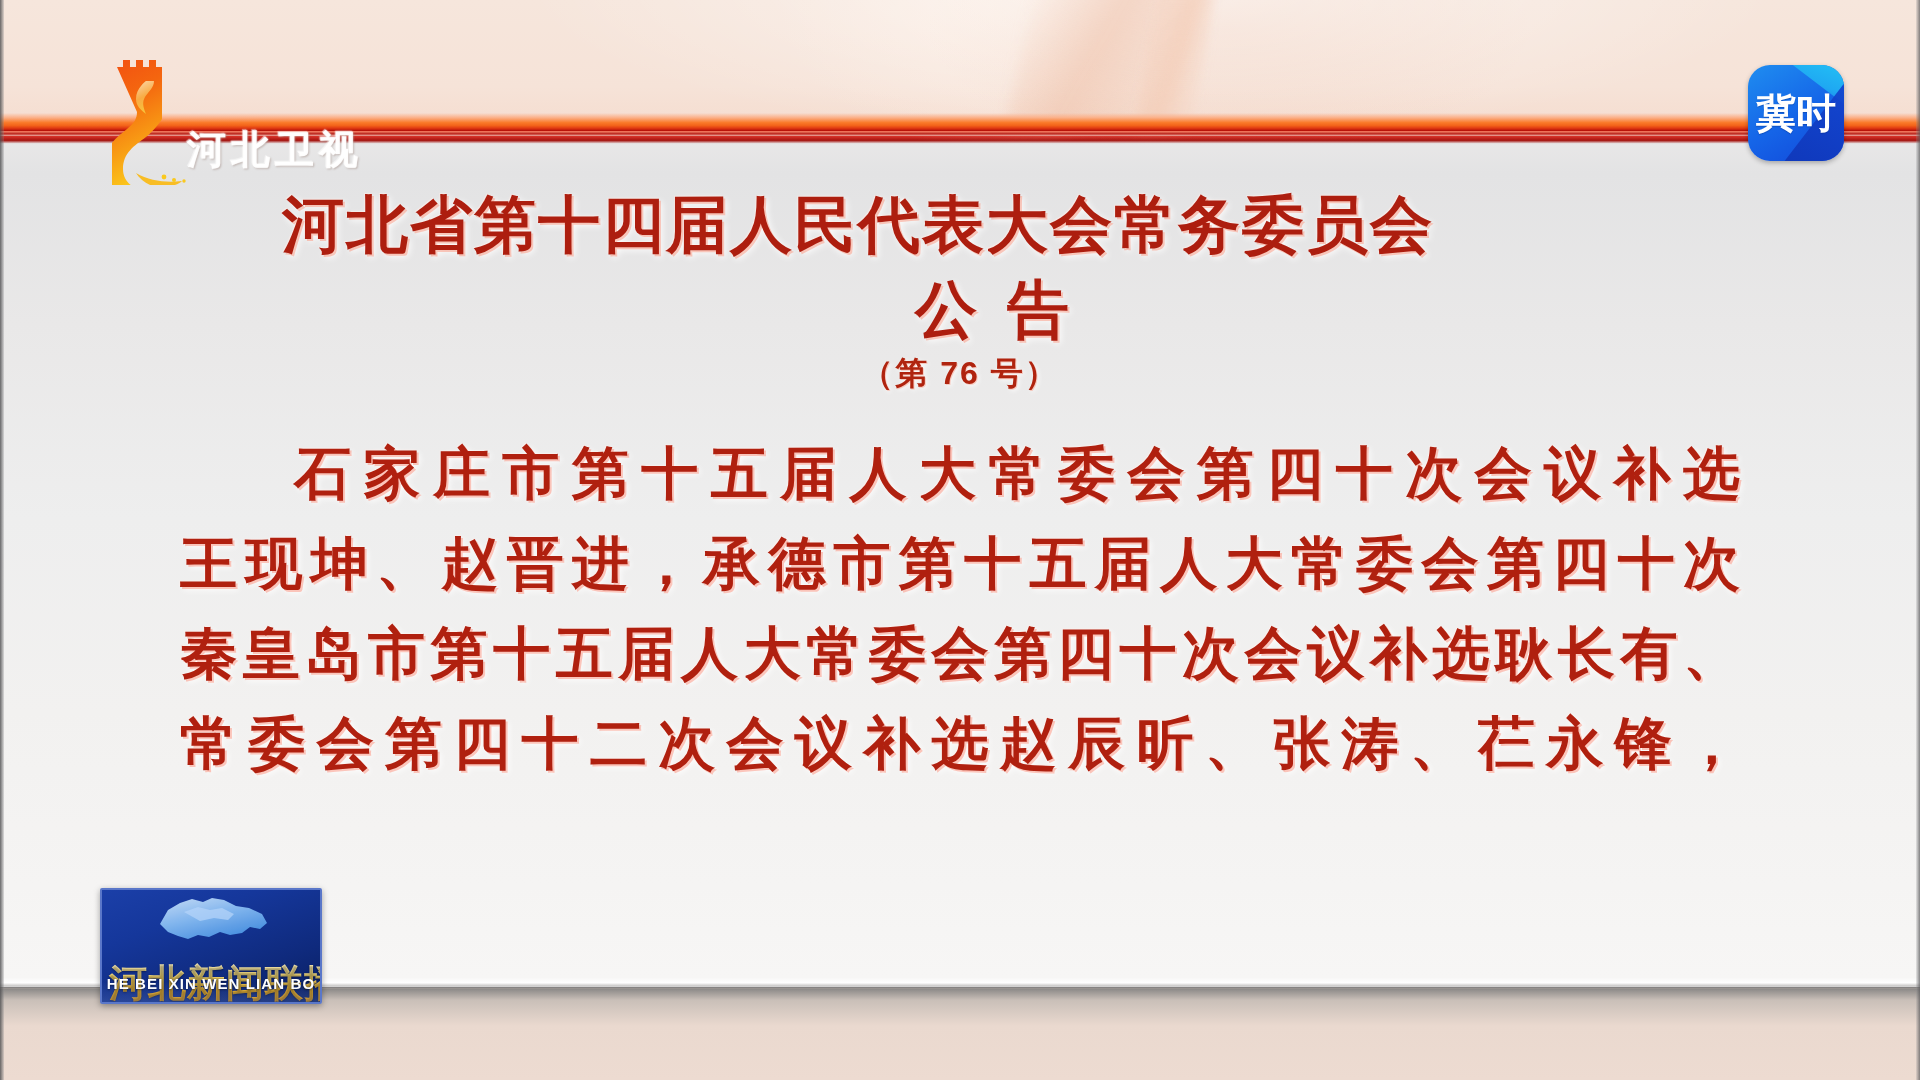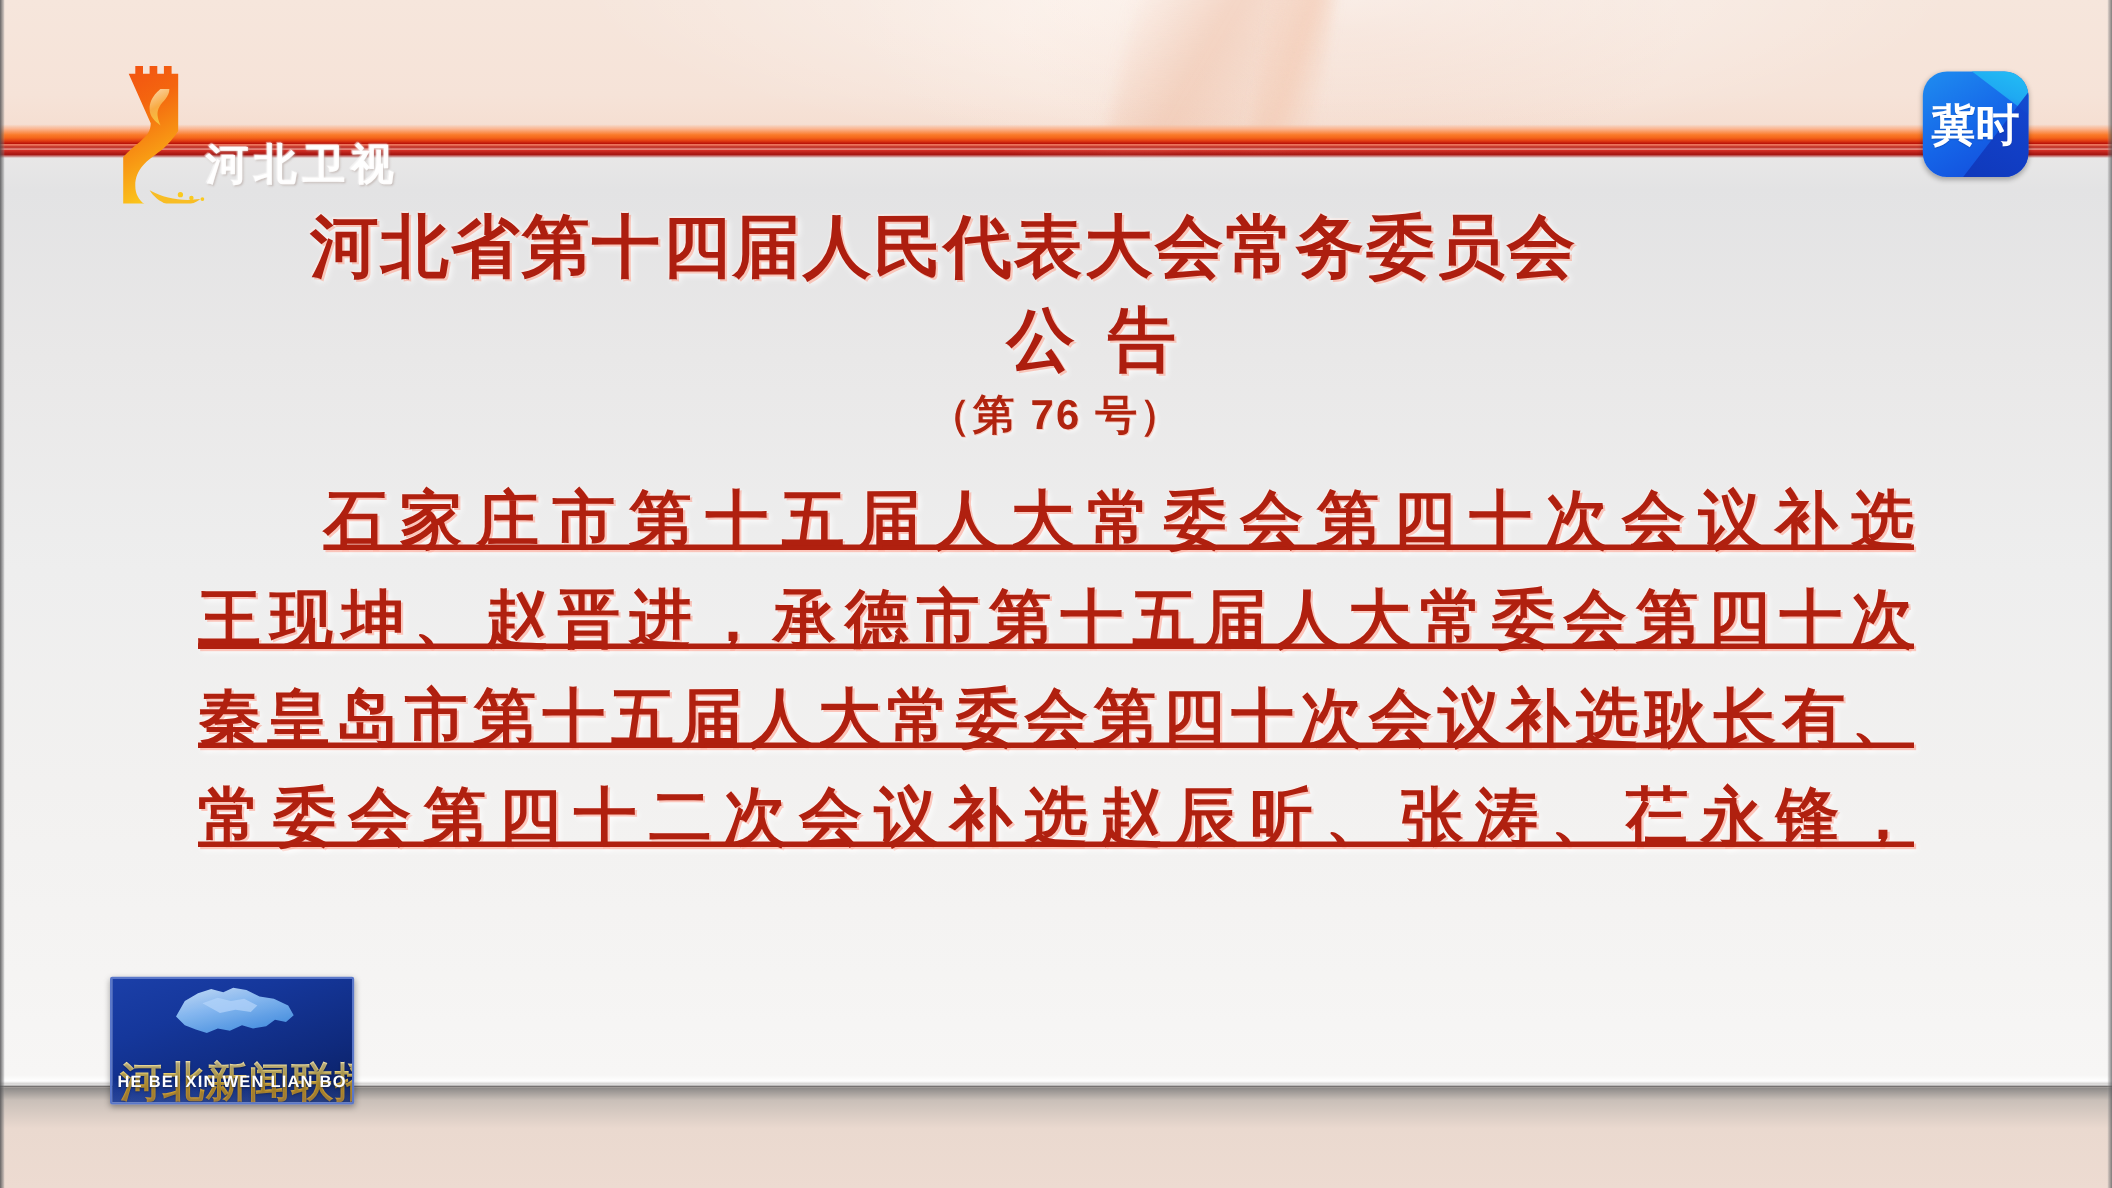--- a/index.html
+++ b/index.html
@@ -219,7 +219,7 @@
     position: absolute;
     left: 0; top: 352px;
     width: 1920px;
-    font-size: 38px;
+    font-size: 32px;
     font-weight: 700;
     letter-spacing: 2px;
     color: #b0240f;

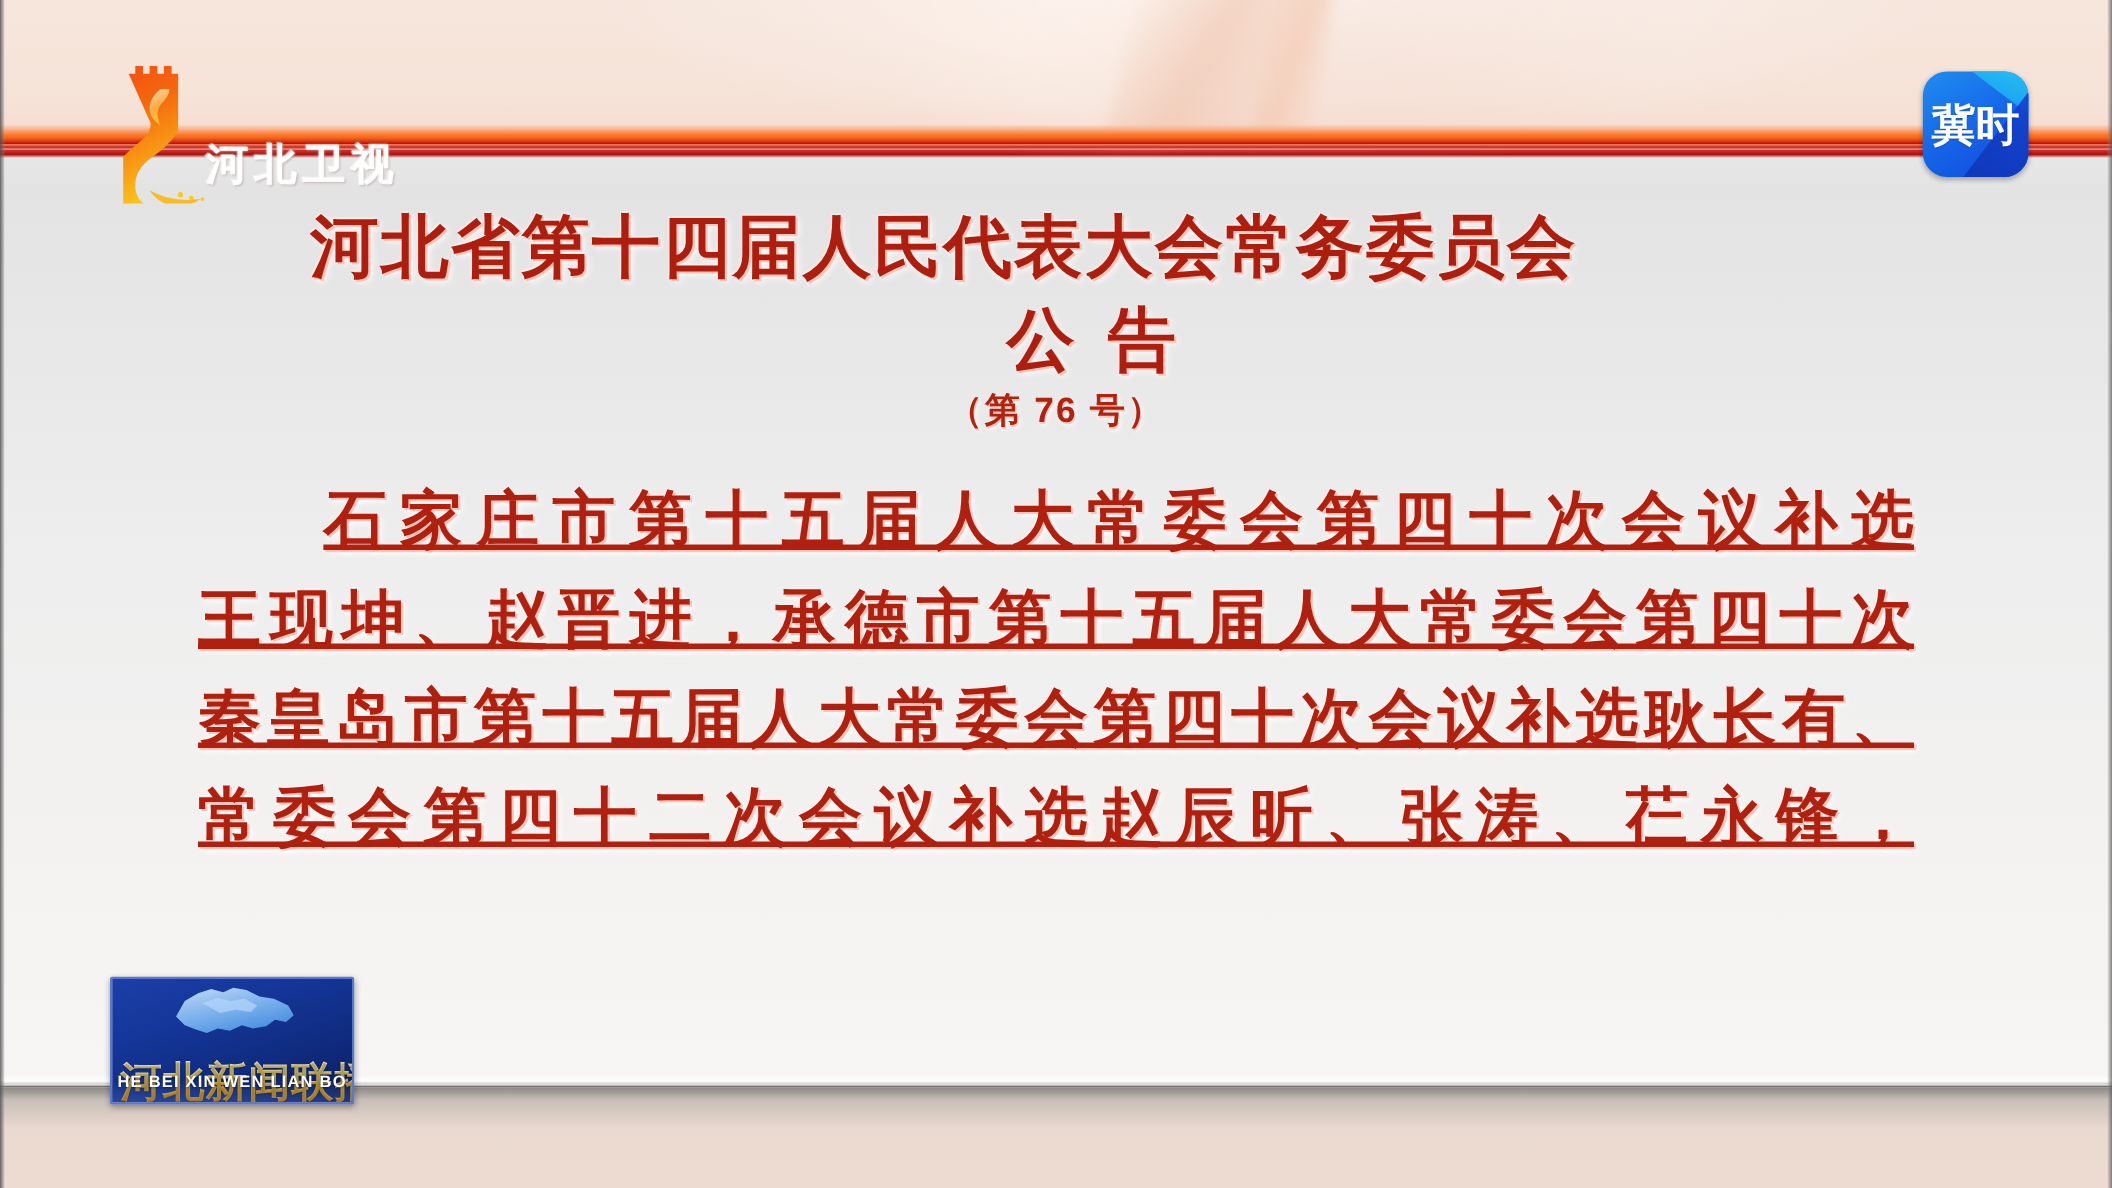--- a/index.html
+++ b/index.html
@@ -244,7 +244,6 @@
       2px 2px 0 rgba(255,120,95,0.40),
       3px 3px 6px rgba(255,255,255,0.92),
       -1px -1px 0 rgba(255,240,235,0.5);
-    text-decoration: underline;
   }
   .doc-line.indent {
     text-indent: 114px;

